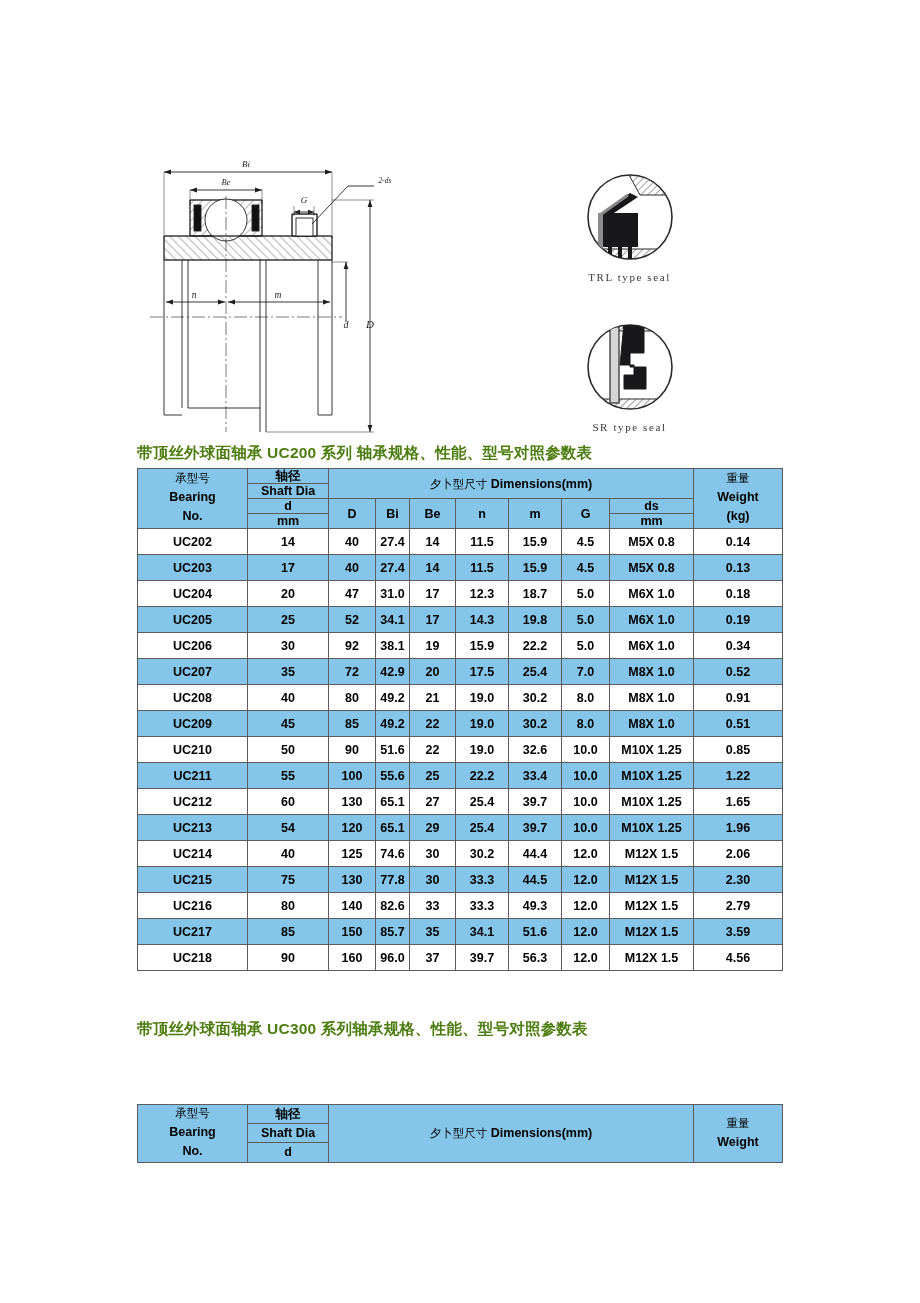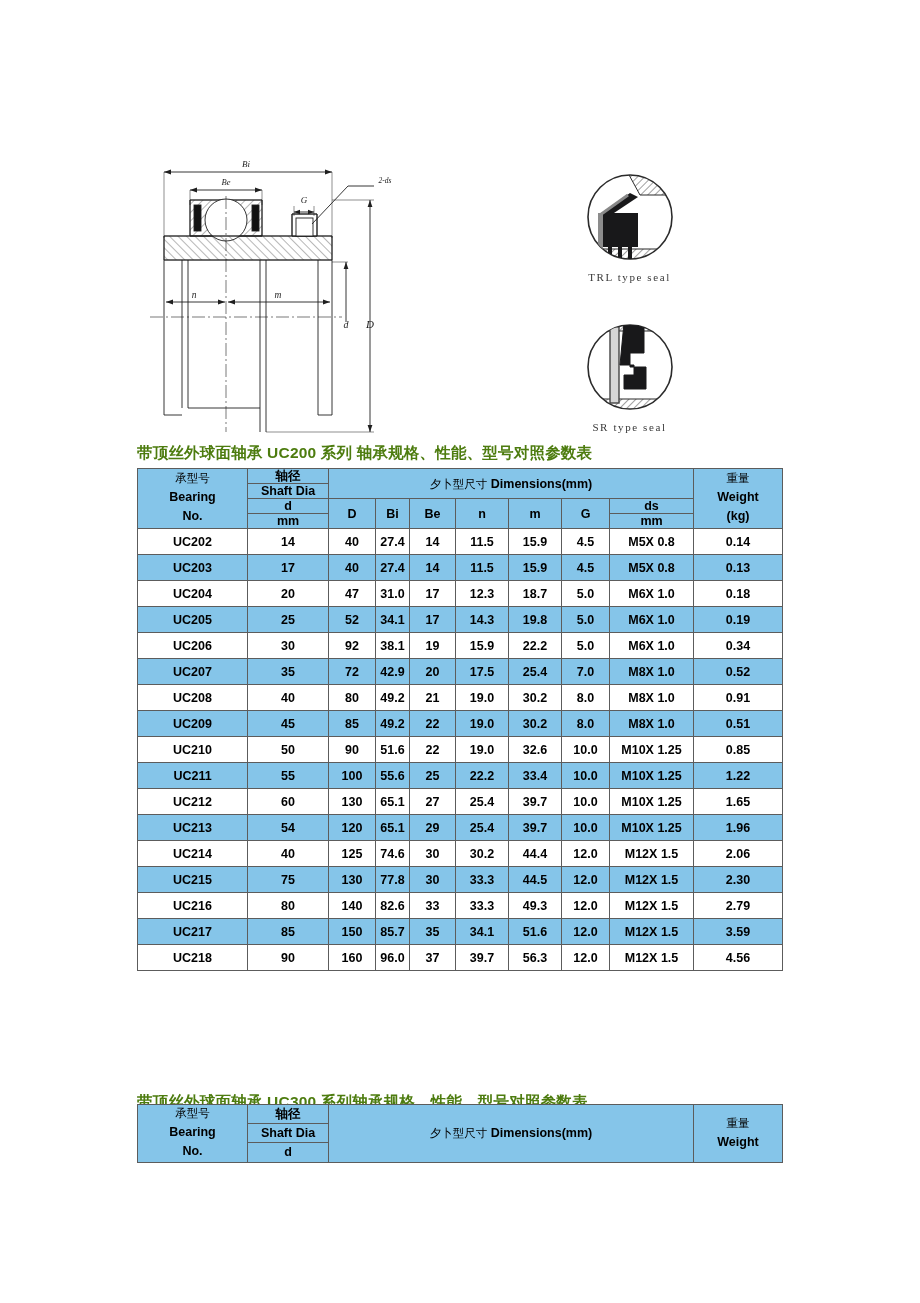--- a/index.html
+++ b/index.html
@@ -73,7 +73,7 @@
     white-space: nowrap;
   }
   #title-uc200 { top: 443px; }
-  #title-uc300 { top: 1092px; }
+  #title-uc300 { top: 1019px; }
 
   
   .spec-table {

